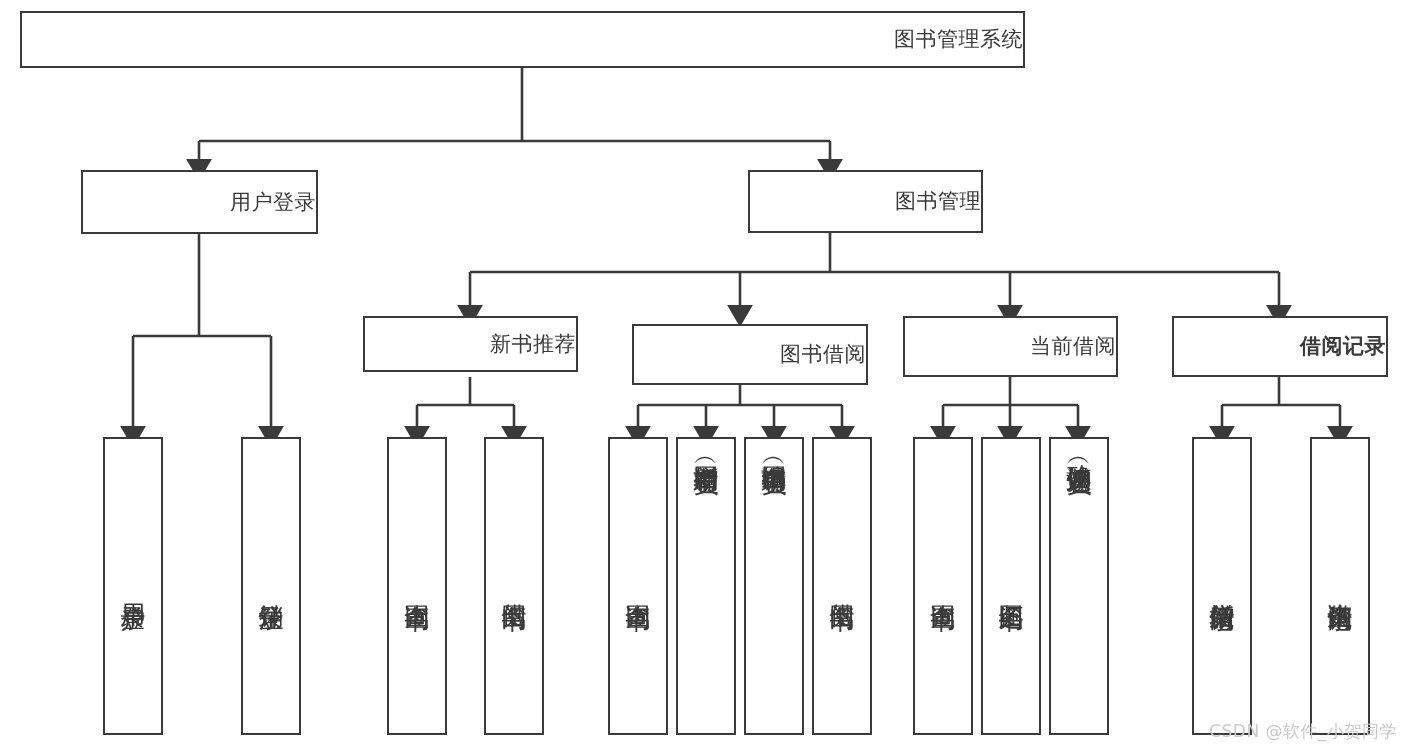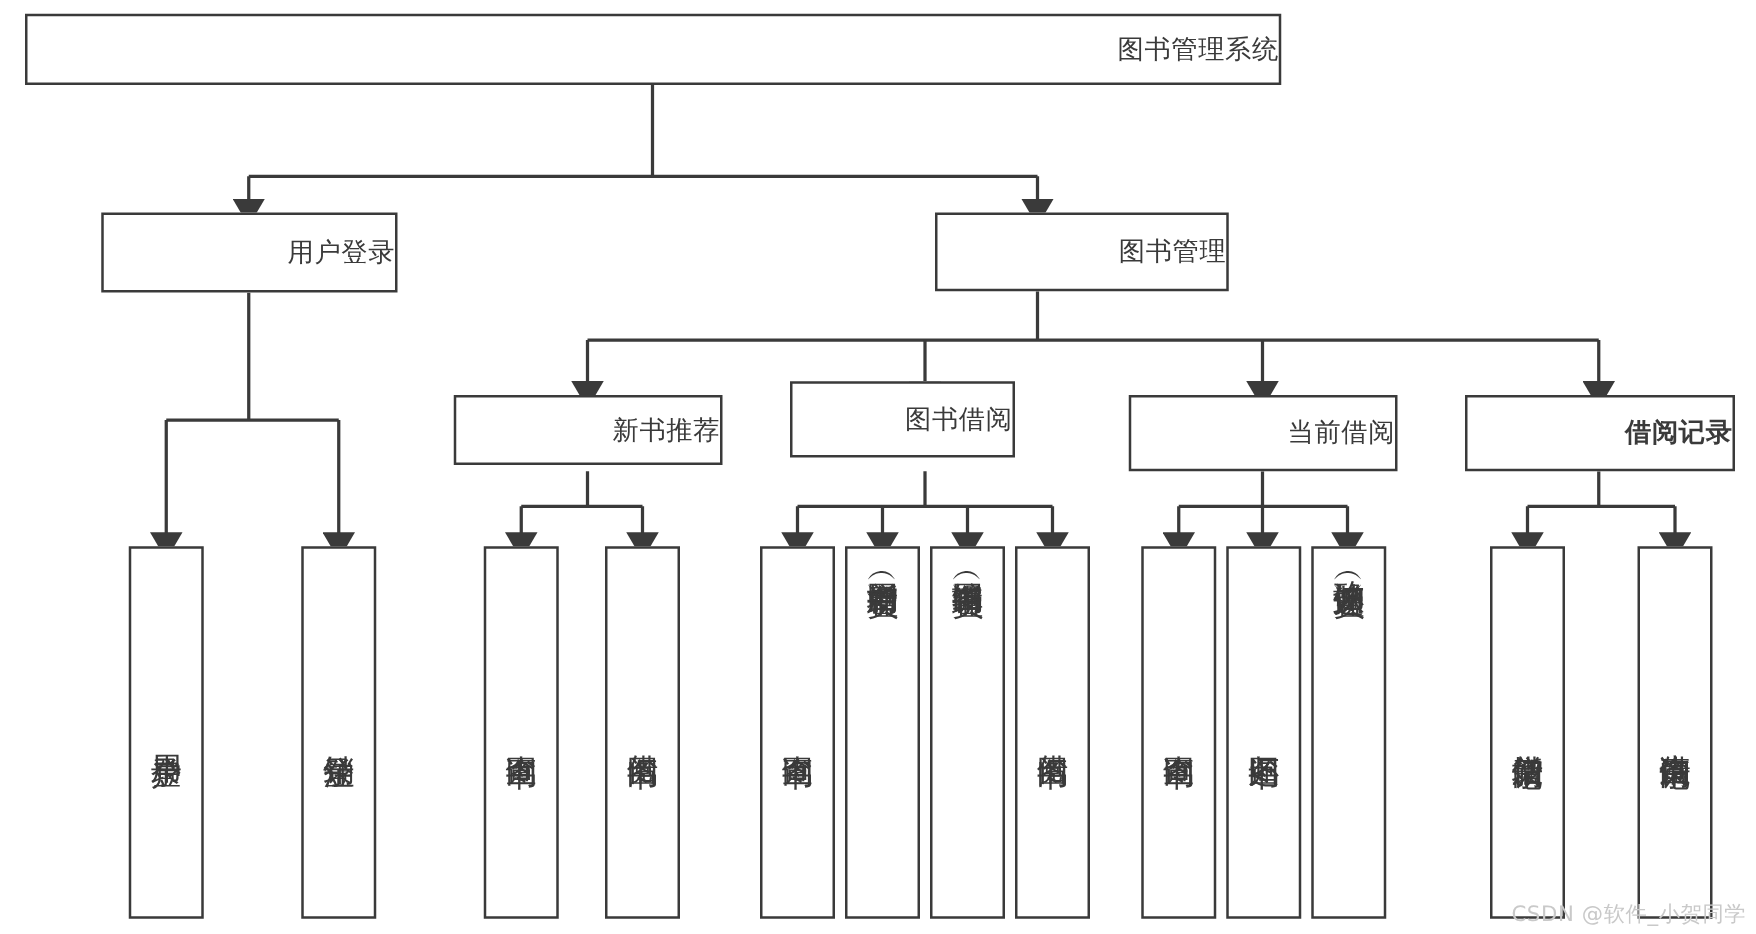--- a/index.html
+++ b/index.html
@@ -142,7 +142,7 @@
   <div class="node h-node" style="left:363px; top:316px; width:215px; height:56px;">
     <span class="node-label">新书推荐</span>
   </div>
-  <div class="node h-node" style="left:632px; top:305px; width:180px; height:61px;">
+  <div class="node h-node" style="left:632px; top:324px; width:236px; height:61px;">
     <span class="node-label">图书借阅</span>
   </div>
   <div class="node h-node" style="left:903px; top:316px; width:215px; height:61px;padding-left:42px;">

